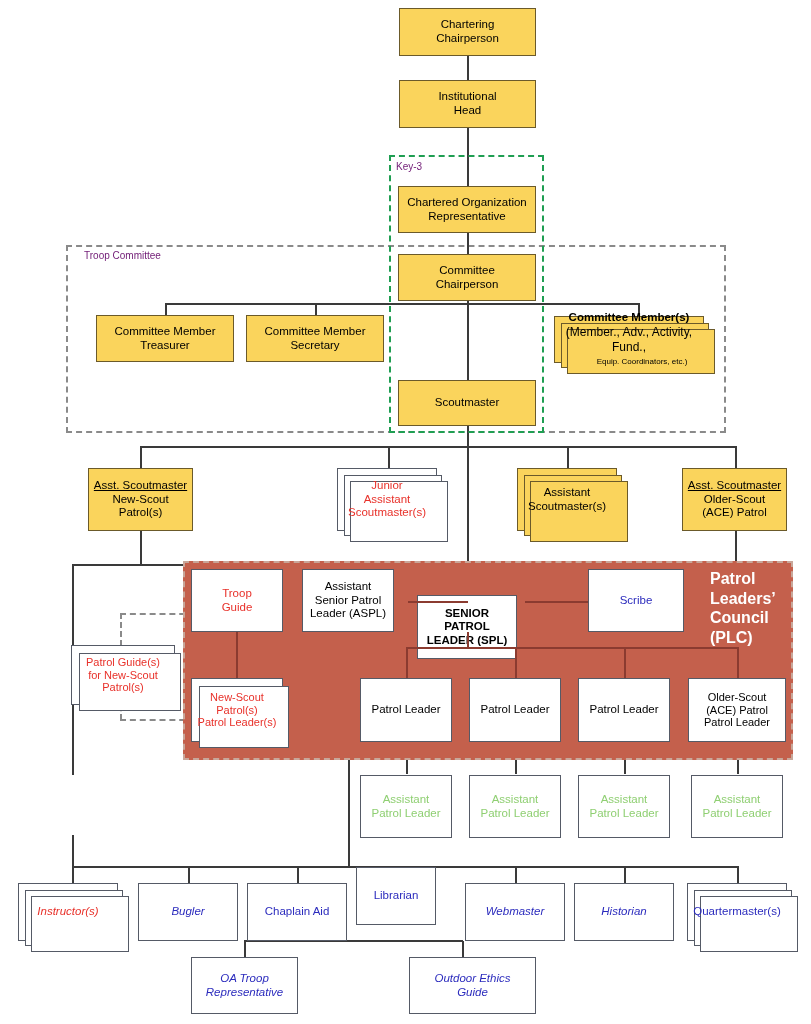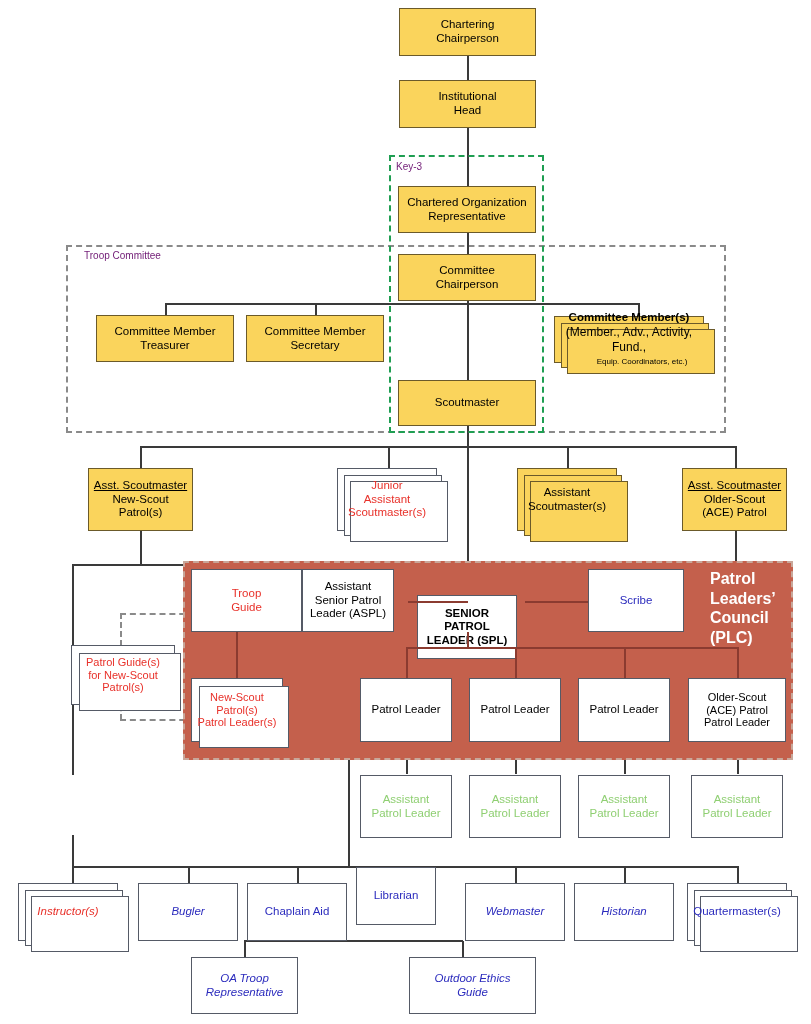--- a/index.html
+++ b/index.html
@@ -222,7 +222,7 @@
     </span>
   </div>
 
-  <div class="box white red-txt" style="left:191px;top:569px;width:111px;height:63px;">
+  <div class="box white red-txt" style="left:191px;top:569px;width:92px;height:63px;">
     <span class="lbl">
       <span>Troop</span><br>
       <span>Guide</span>

